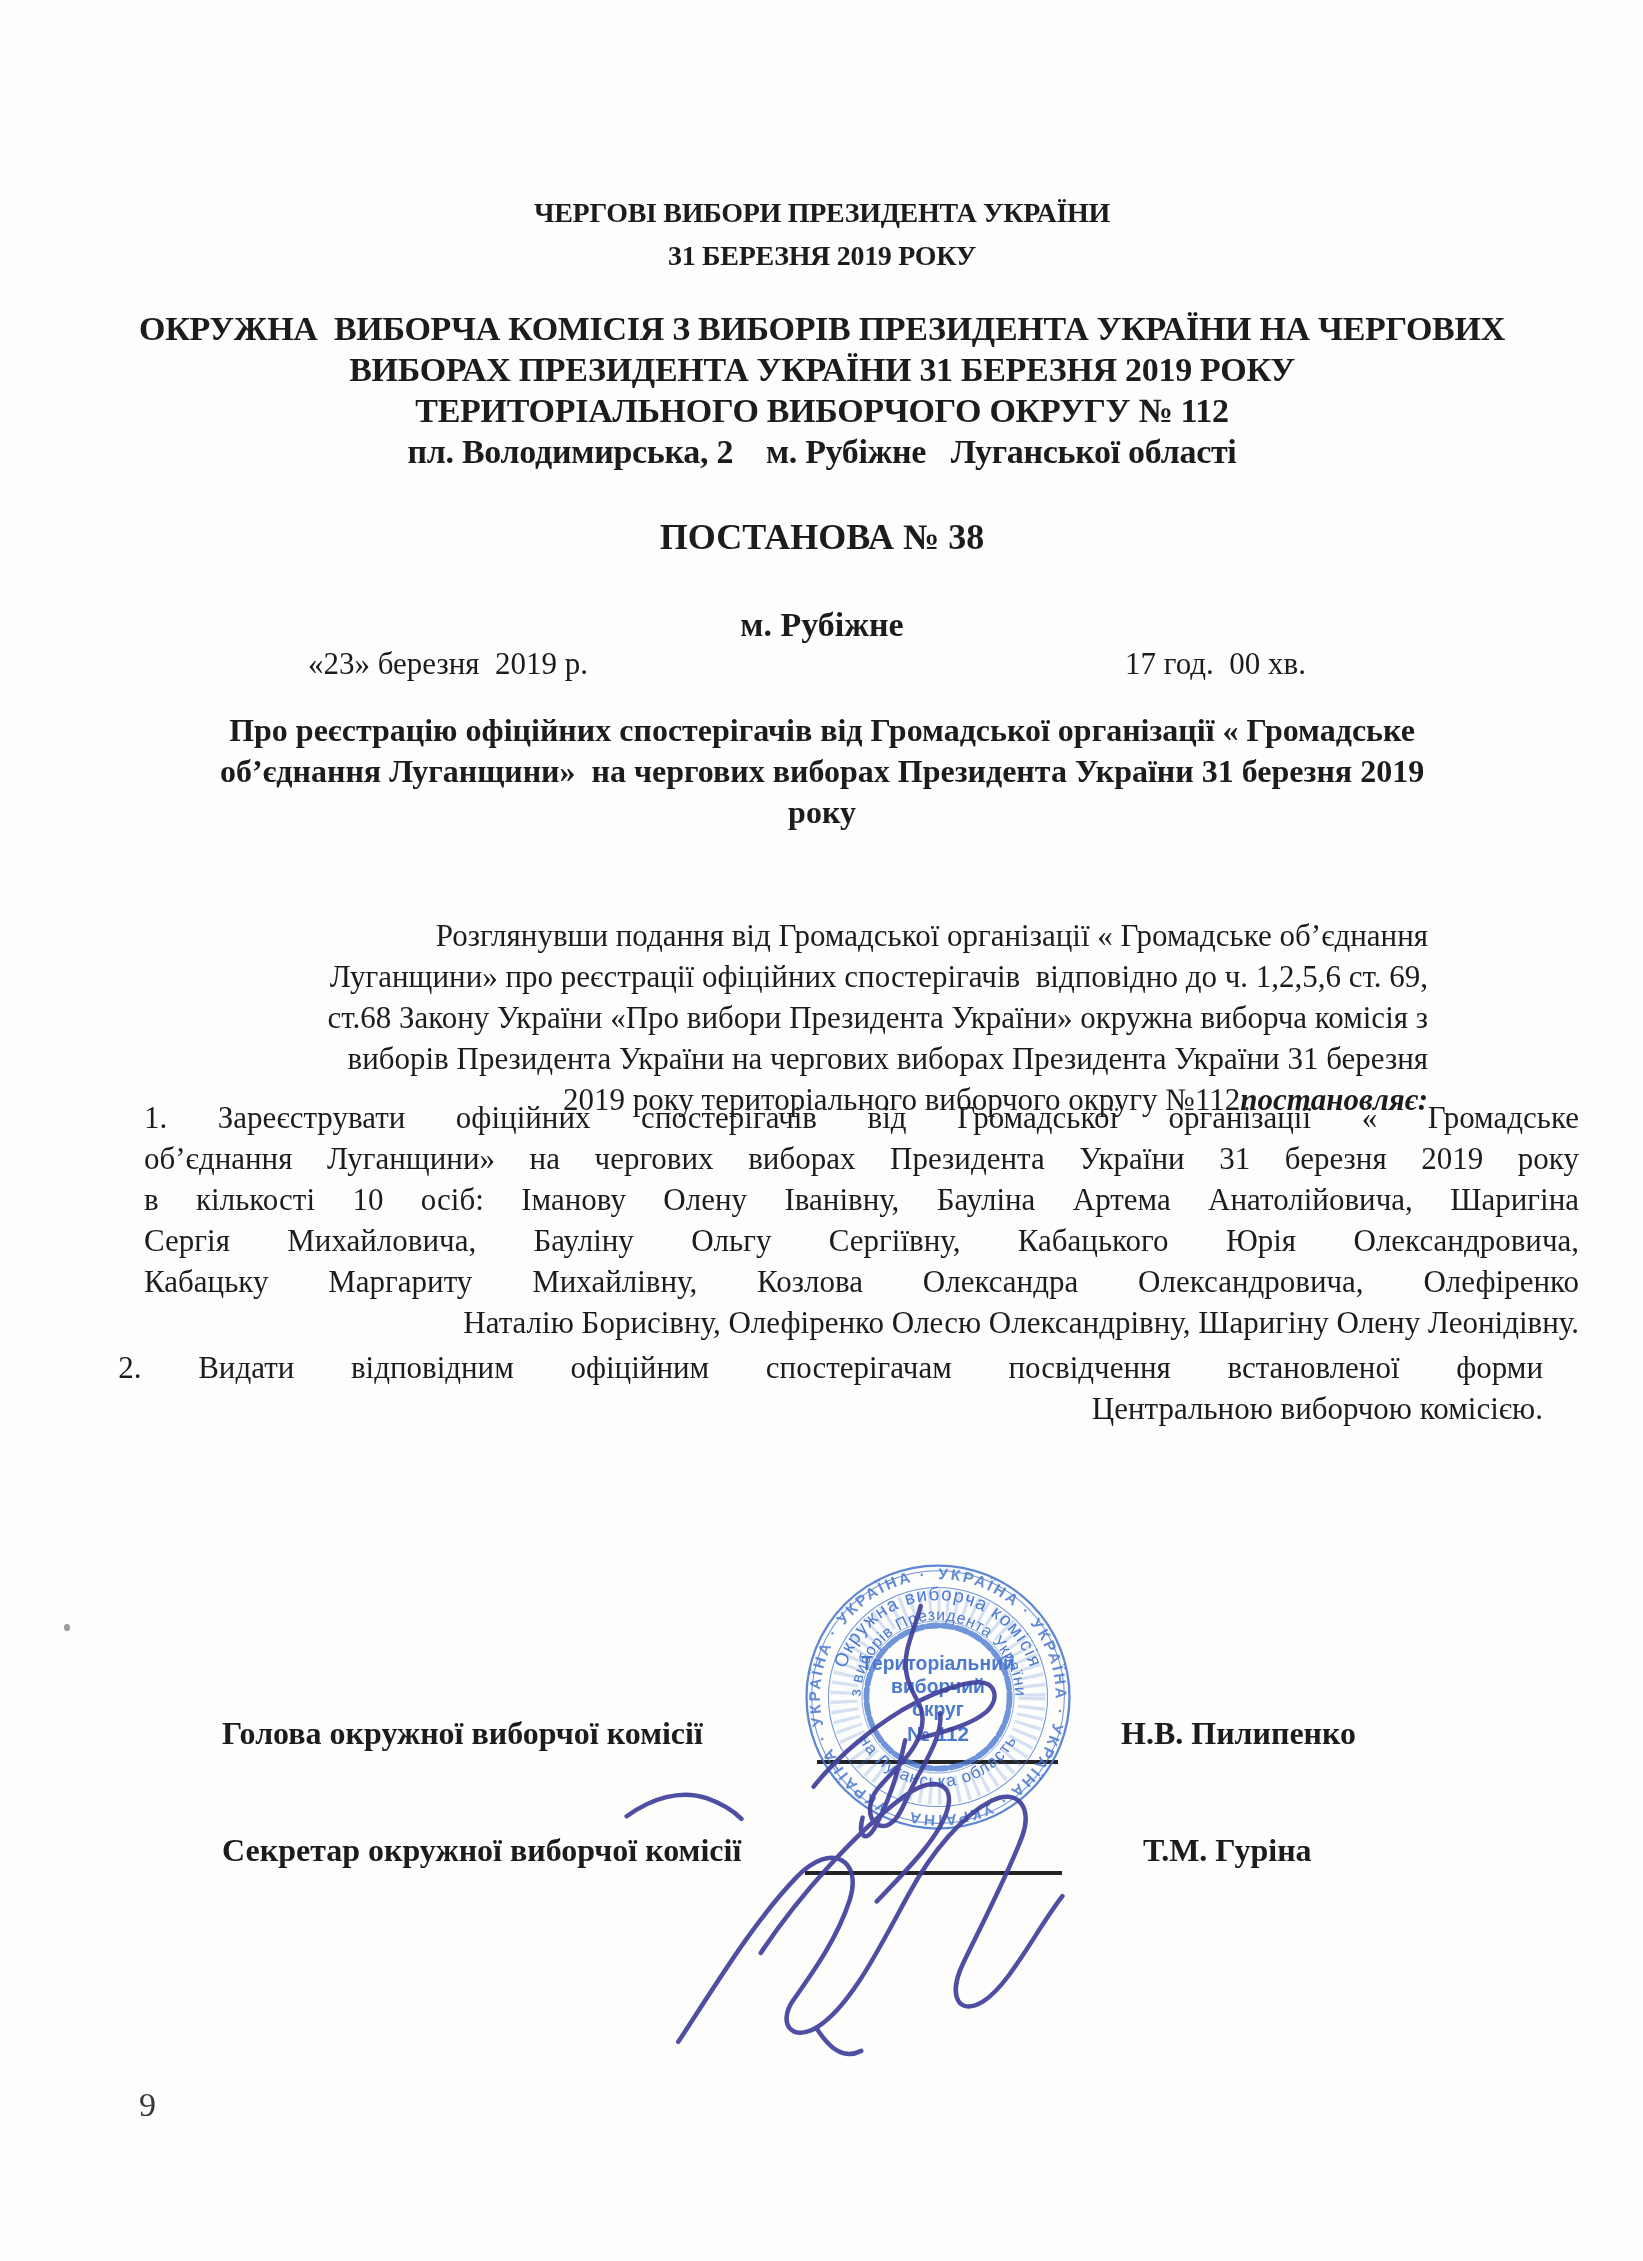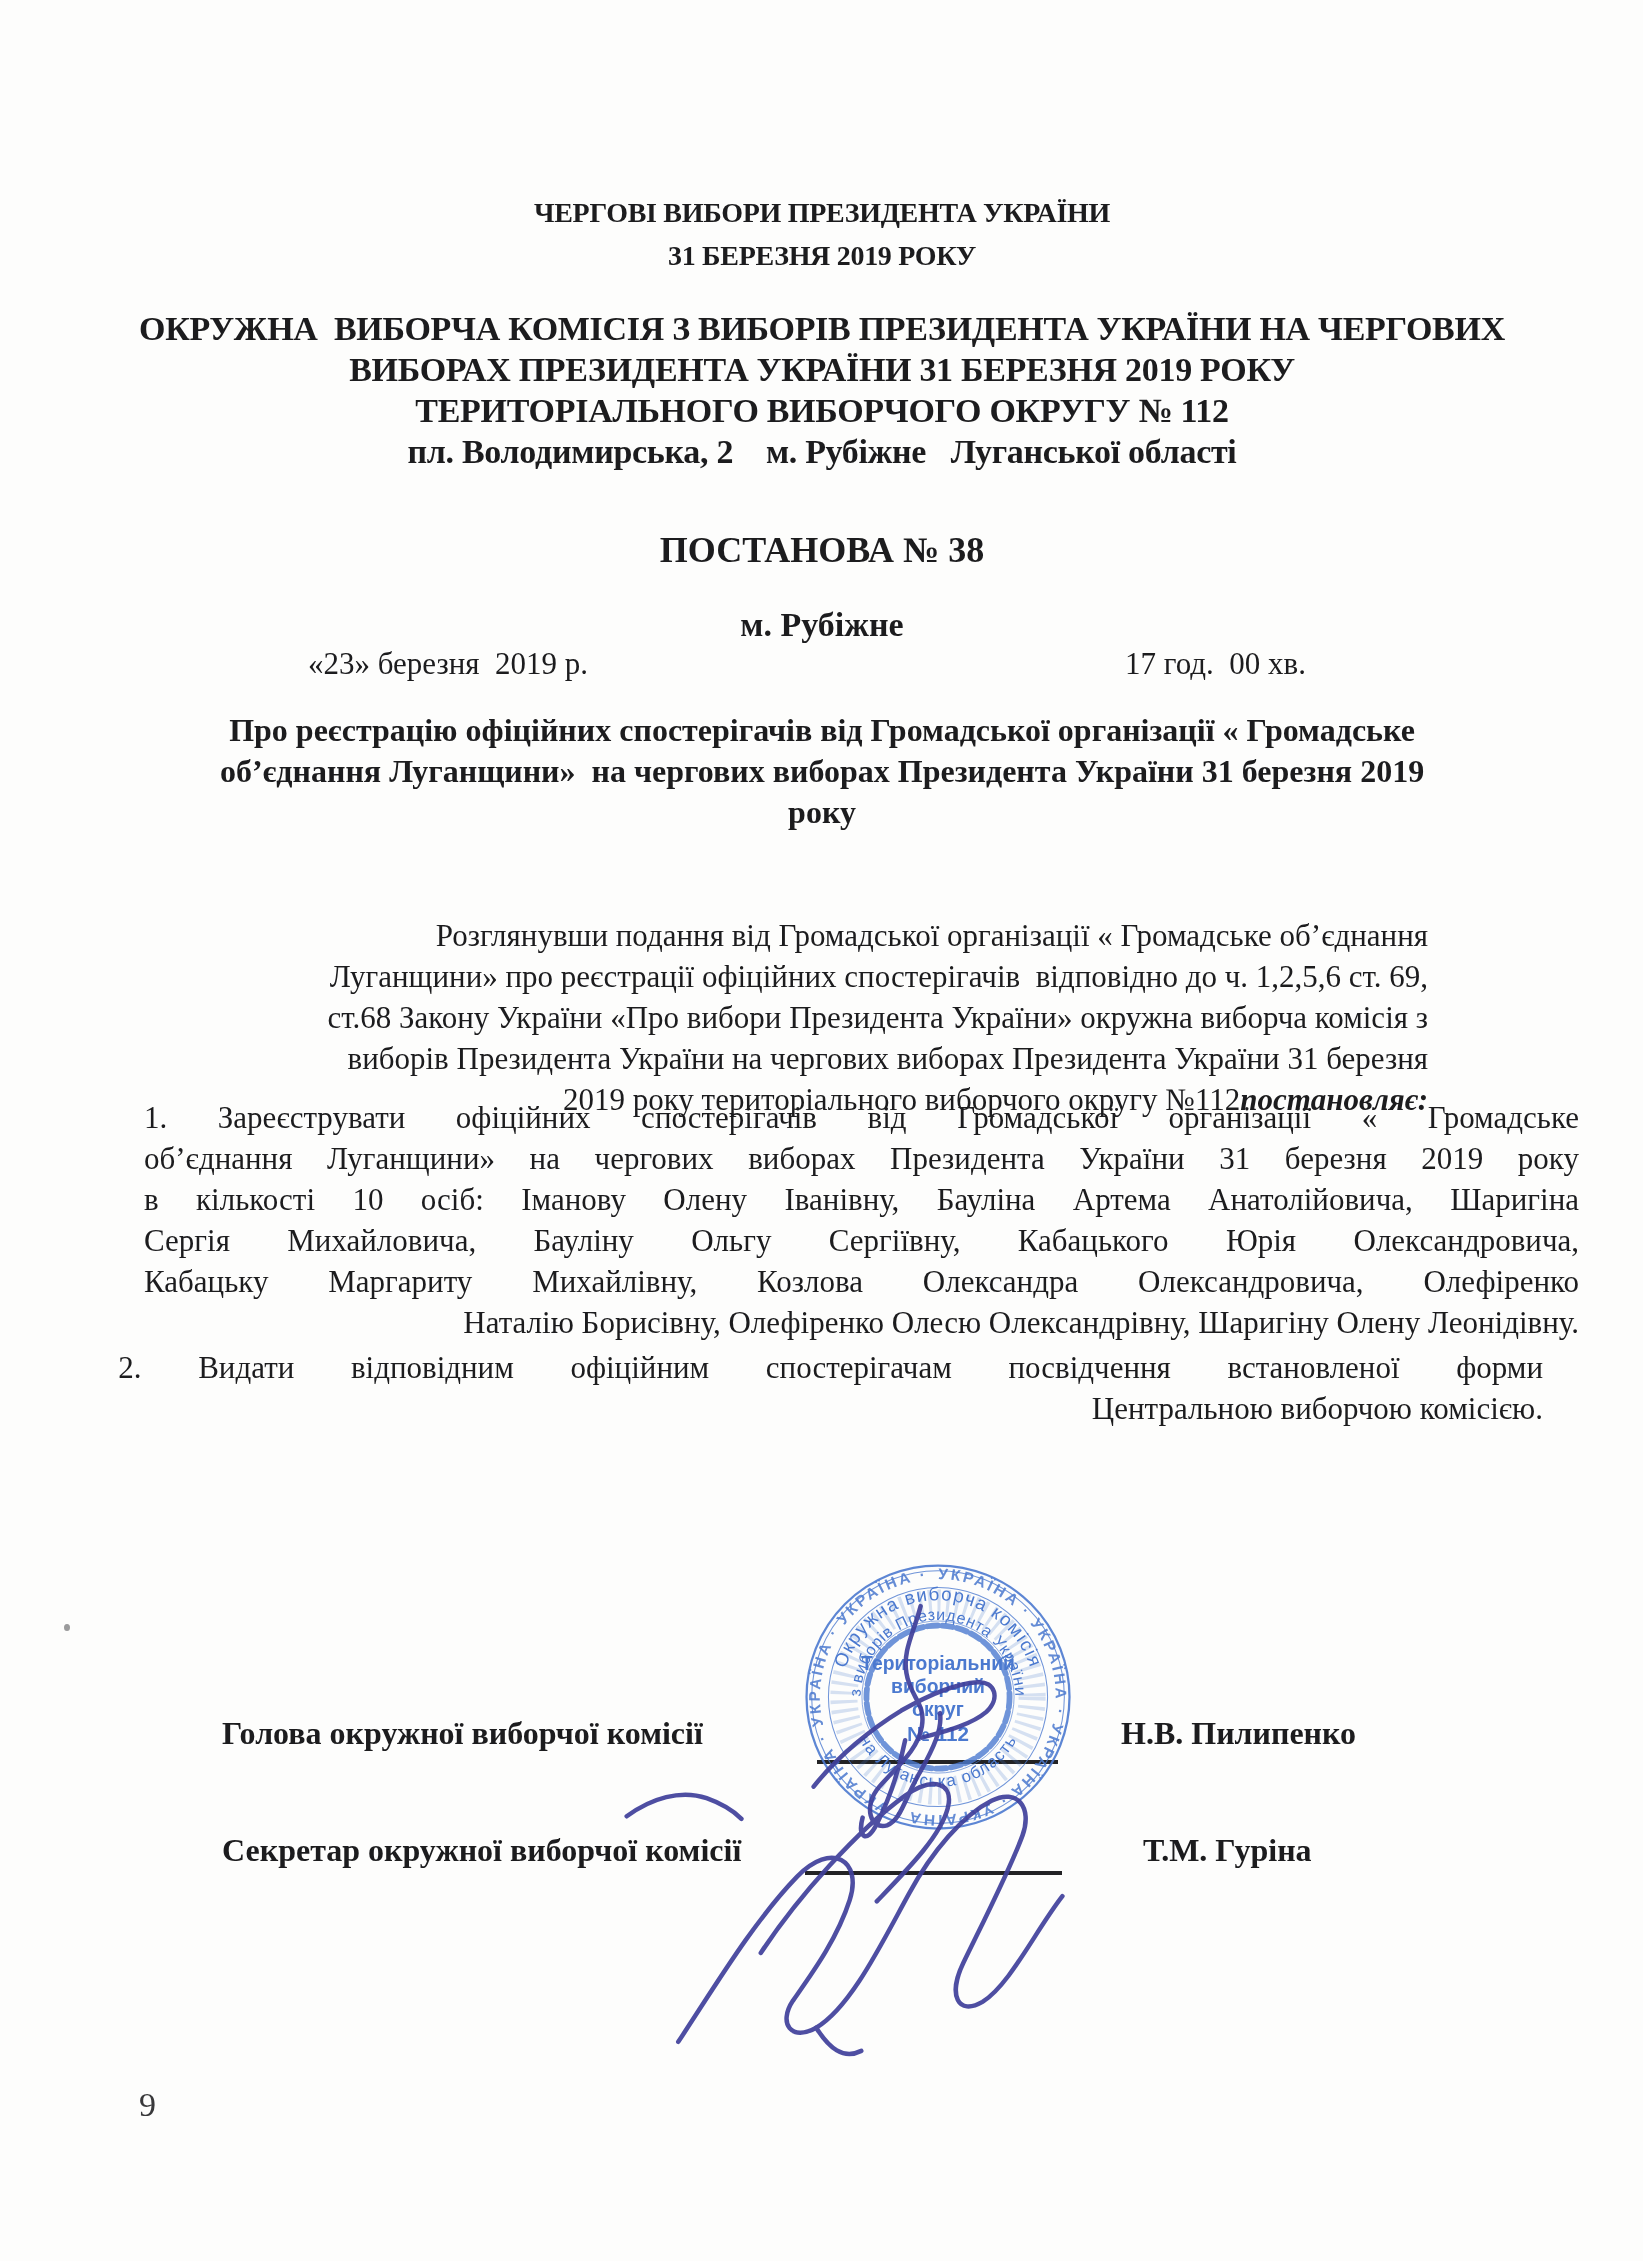--- a/index.html
+++ b/index.html
@@ -54,7 +54,7 @@
     <div class="h2line b pre">пл. Володимирська, 2    м. Рубіжне   Луганської області</div>
   </div>
 
-  <div class="abs c b pre" style="top:529px;font-size:36px;">ПОСТАНОВА № 38</div>
+  <div class="abs c b pre" style="top:516px;font-size:36px;">ПОСТАНОВА № 38</div>
 
   <div class="abs c b pre" style="top:606px;font-size:34px;">м. Рубіжне</div>
 

